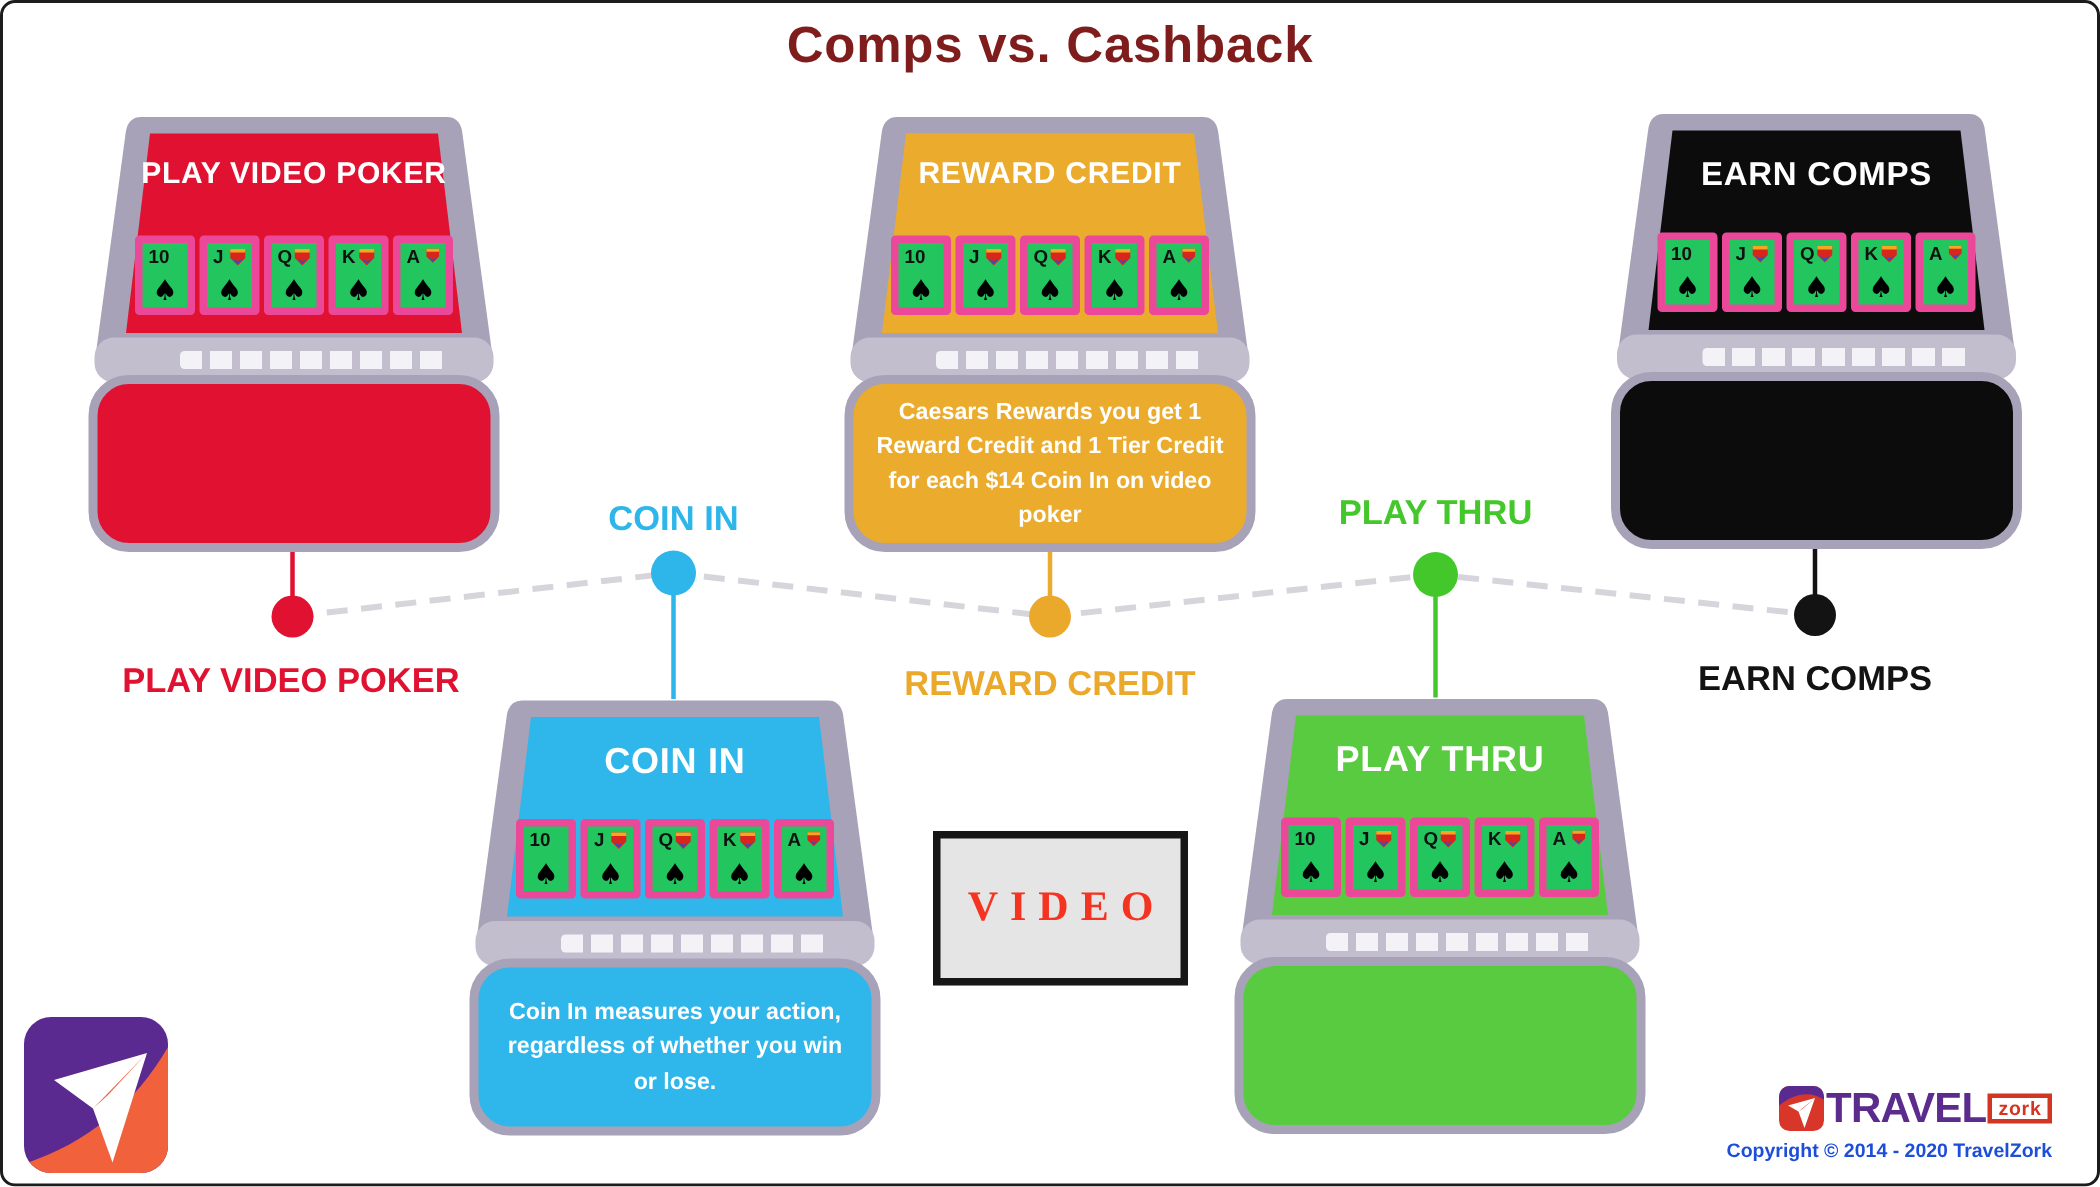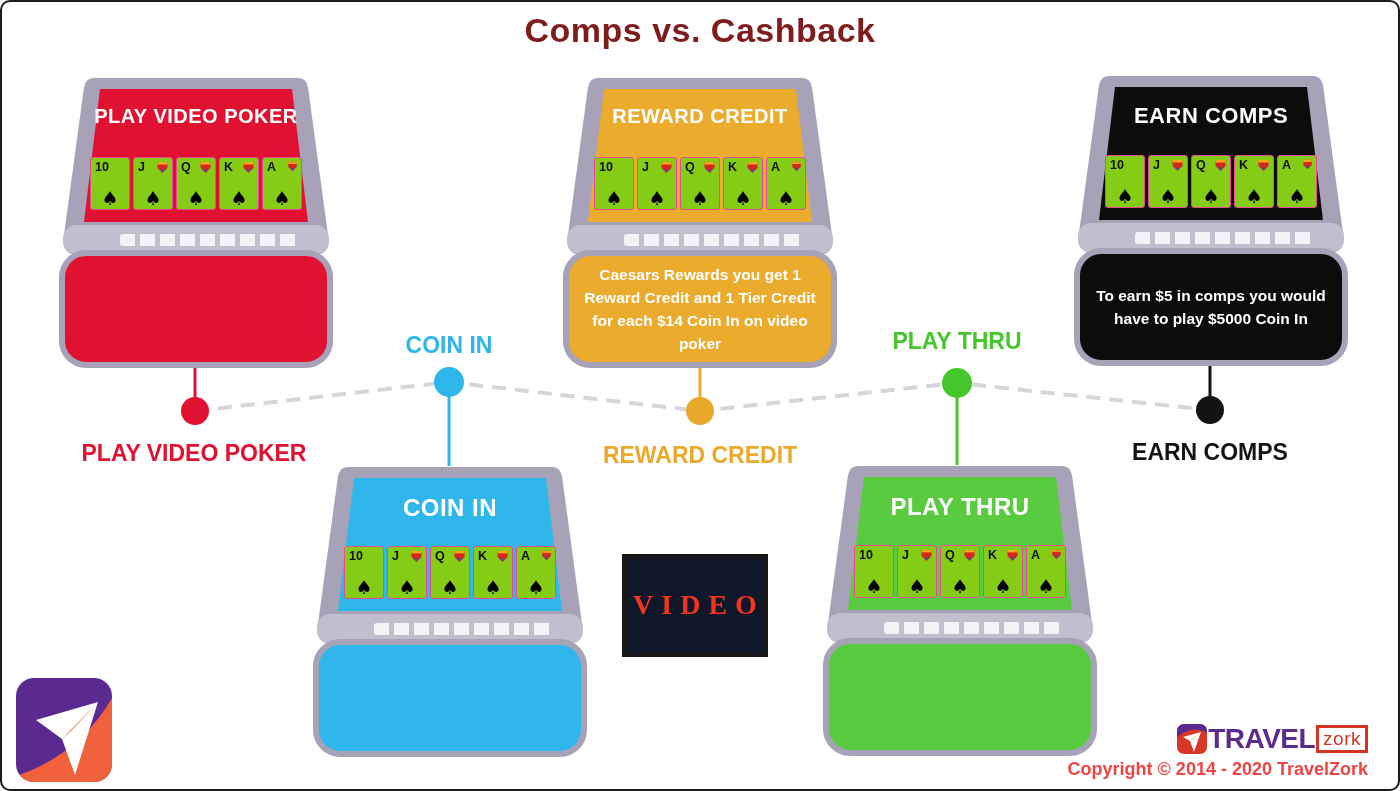--- a/index.html
+++ b/index.html
@@ -36,8 +36,8 @@
   }
   .m-cards { position:absolute; top:82px; left:0; width:100%; display:flex; justify-content:center; gap:3px; }
   .card {
-    position:relative; width:40px; height:53px; background:#84cc16;
-    border:1px solid #ec4899; border-radius:3px;
+    position:relative; width:40px; height:53px; background:#22c55e;
+    border:5px solid #ec4899; border-radius:3px;
   }
   .card .rank { position:absolute; top:2px; left:4px; font-size:12.5px; font-weight:bold; color:#111; }
   .card .crest { position:absolute; top:3px; right:3px; width:13px; height:13px; }

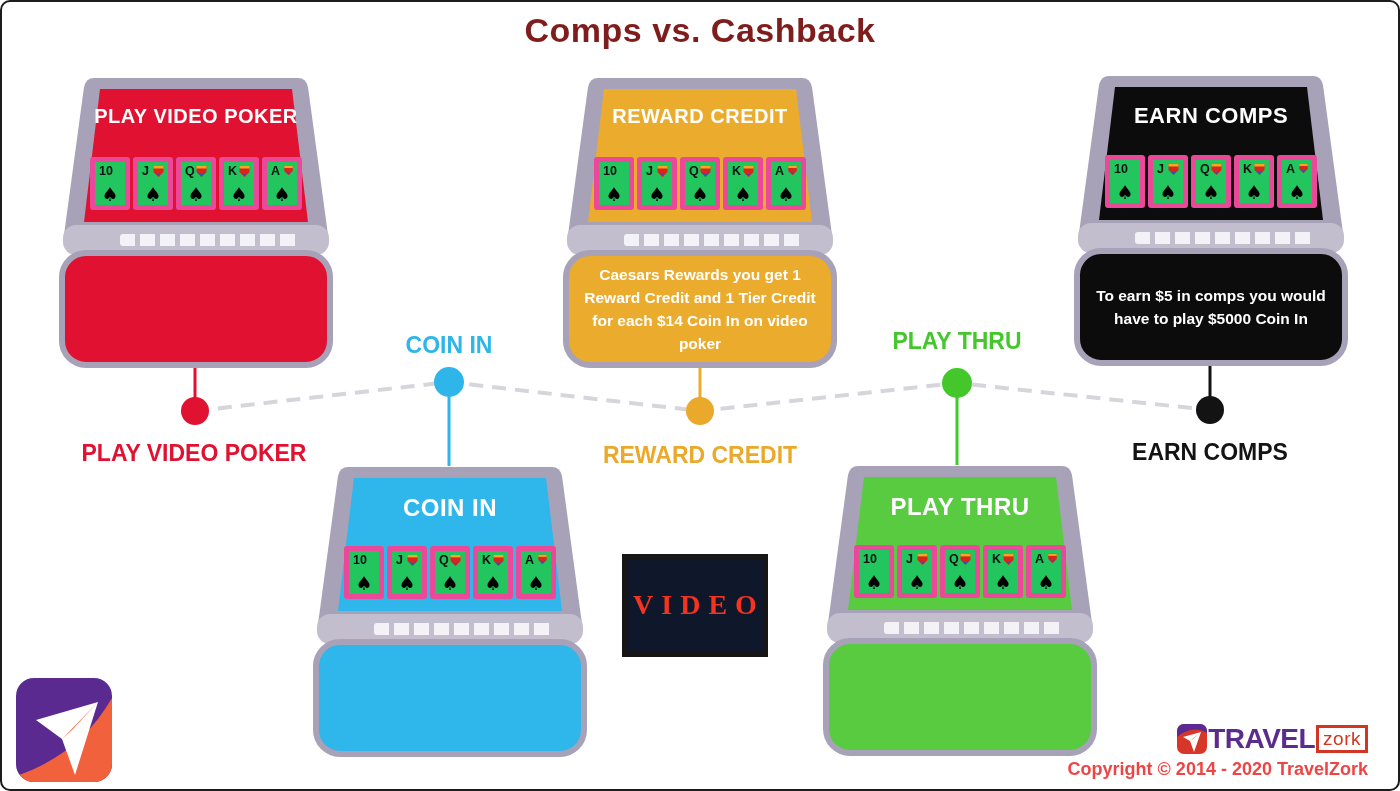--- a/index.html
+++ b/index.html
@@ -259,7 +259,6 @@
           <span class="suit">♠</span>
         </div>
       </div>
-    <div class="m-body">To earn $5 in comps you would have to play $5000 Coin In</div>
   </div>
 
   <div class="machine" style="left:310px; top:462px;">

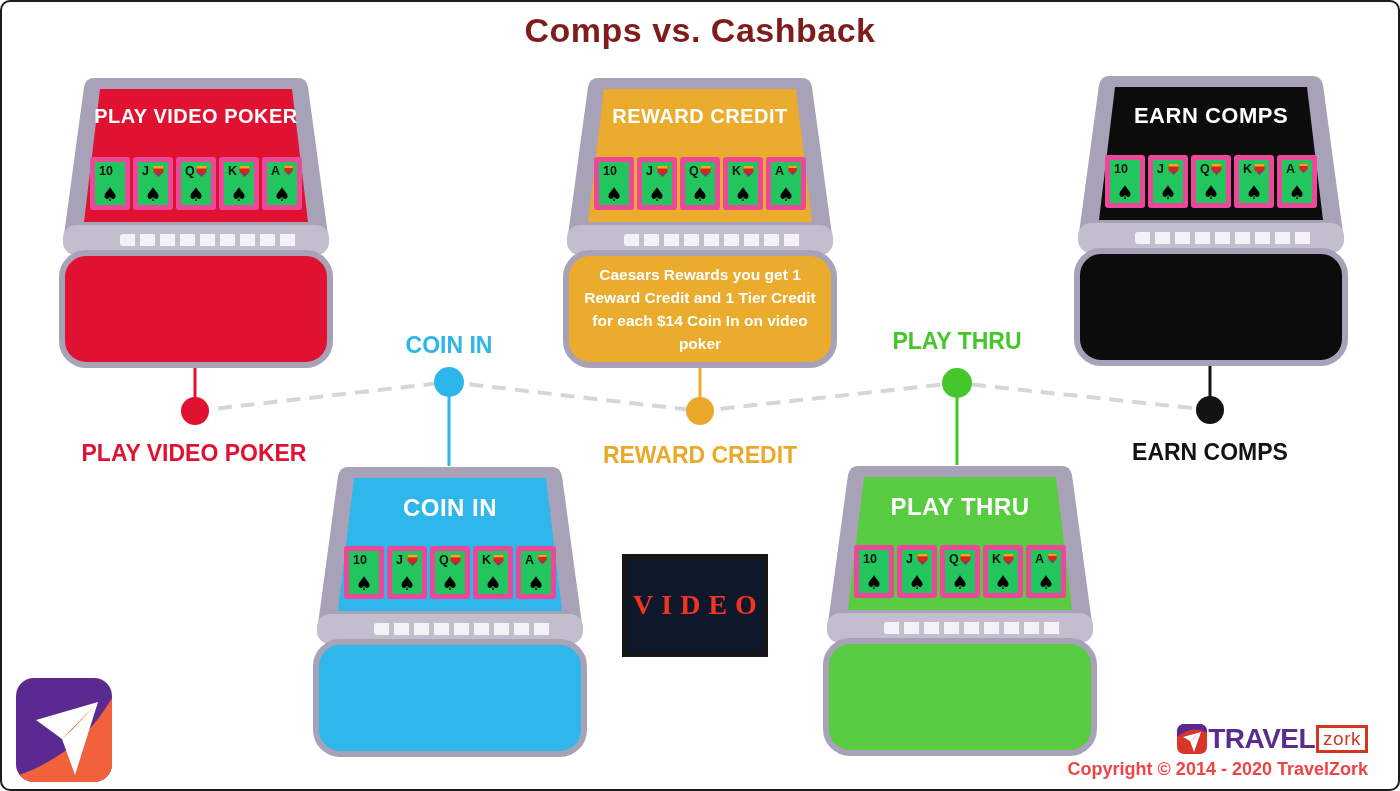--- a/index.html
+++ b/index.html
@@ -54,8 +54,8 @@
 
   
   .vp-sign {
-    position:absolute; left:620px; top:552px; width:146px; height:103px;
-    background:#0f172a; border:5px solid #161616;
+    position:absolute; left:620px; top:552px; width:170px; height:103px;
+    background:#e5e5e5; border:5px solid #161616;
     display:flex; flex-direction:column; align-items:center; justify-content:center;
   }
   .vp-line {

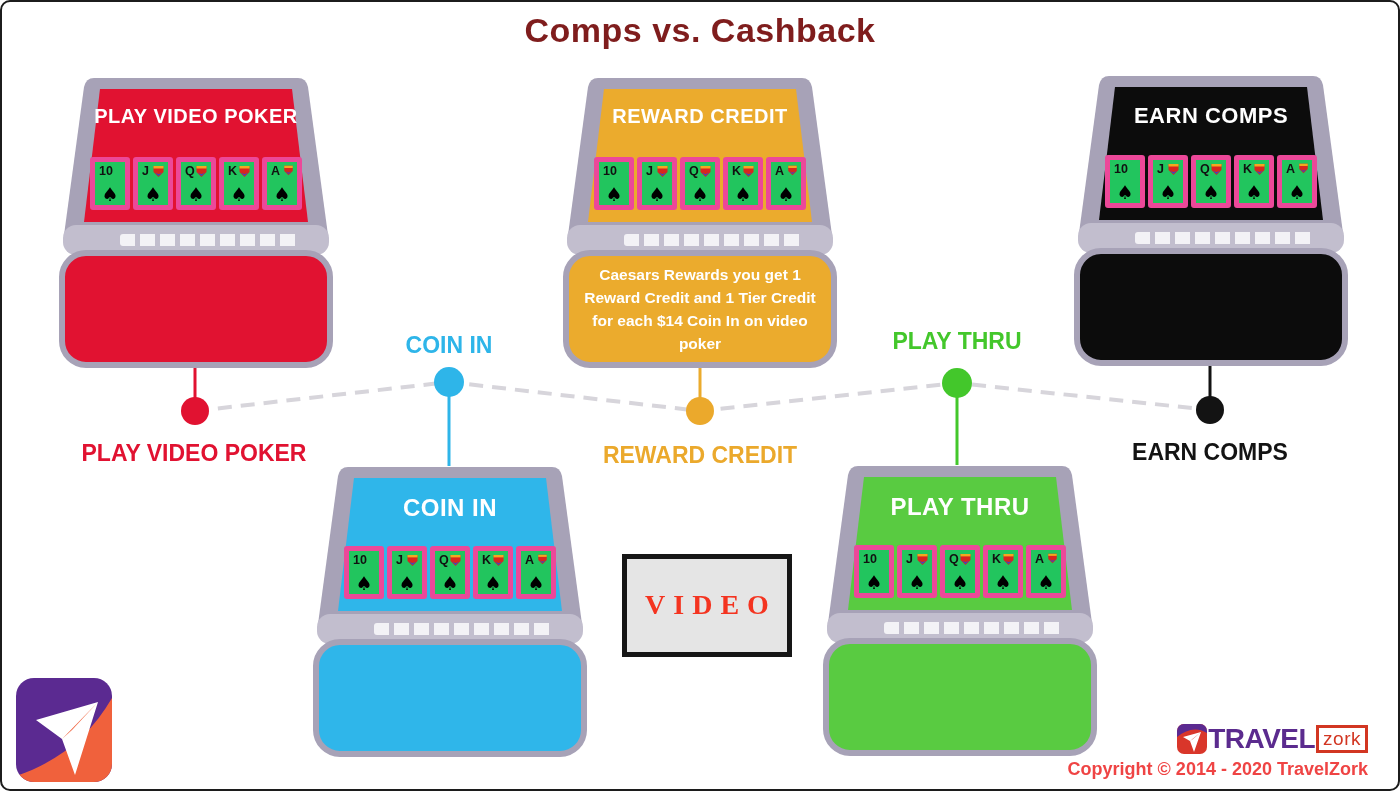--- a/index.html
+++ b/index.html
@@ -312,6 +312,7 @@
           <span class="suit">♠</span>
         </div>
       </div>
+    <div class="m-body">Coin In measures your action, regardless of whether you win or lose.</div>
   </div>
 
   <div class="machine" style="left:820px; top:461px;">

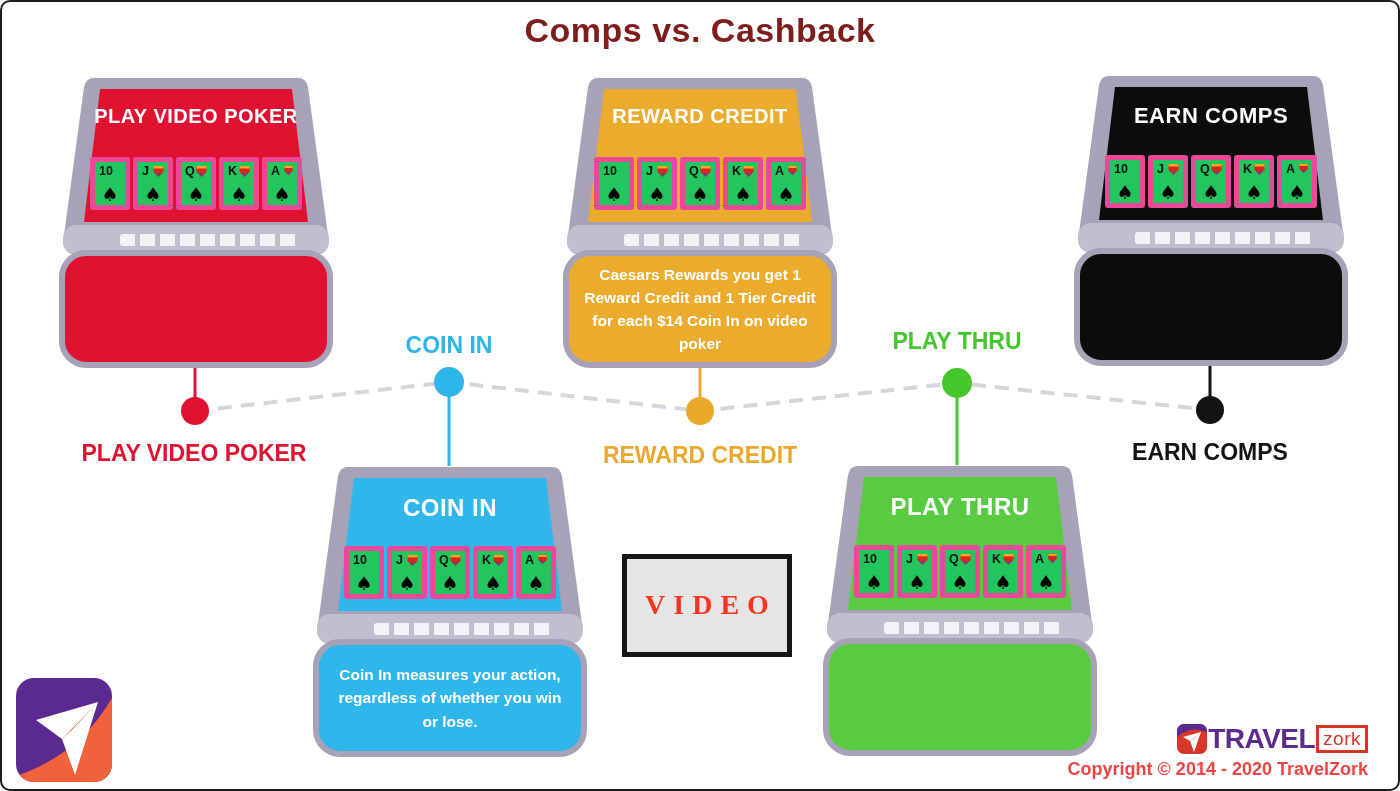--- a/index.html
+++ b/index.html
@@ -69,7 +69,7 @@
   .brand-row { display:flex; align-items:center; justify-content:flex-end; gap:1px; }
   .brand-travel { color:#5b2b8e; font-weight:bold; font-size:28px; letter-spacing:-0.5px; }
   .brand-zork {
-    color:#d23622; border:3px solid #d23622; font-weight:normal; font-size:19px;
+    color:#d23622; border:3px solid #d23622; font-weight:bold; font-size:13px;
     padding:0 4px; line-height:1.15; letter-spacing:0.5px;
   }
   .copyright { margin-top:4px; color:#ef4444; font-weight:bold; font-size:18px; }

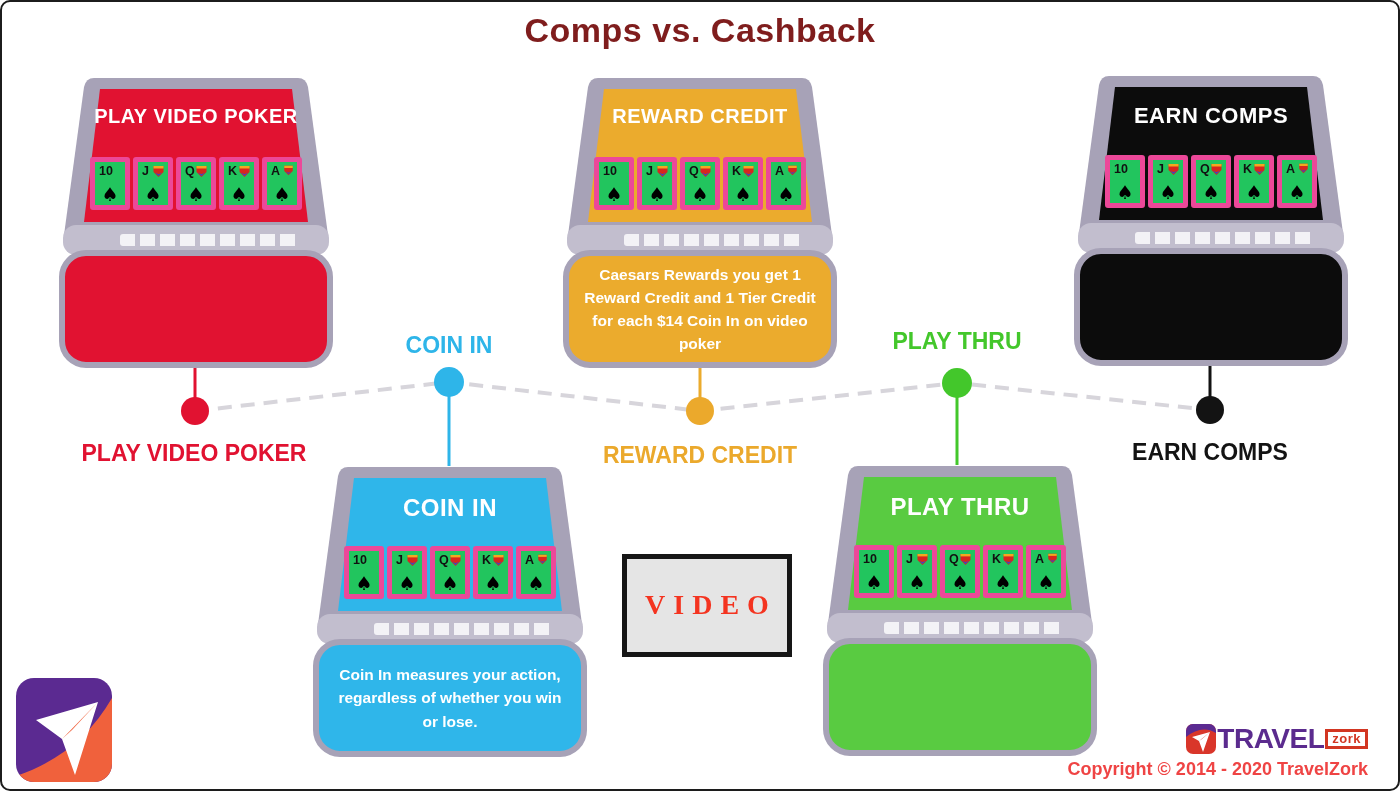--- a/index.html
+++ b/index.html
@@ -72,7 +72,7 @@
     color:#d23622; border:3px solid #d23622; font-weight:bold; font-size:13px;
     padding:0 4px; line-height:1.15; letter-spacing:0.5px;
   }
-  .copyright { margin-top:4px; color:#ef4444; font-weight:bold; font-size:18px; }
+  .copyright { margin-top:4px; color:#1d4ed8; font-weight:bold; font-size:13px; }
 </style>
 </head>
 <body>

